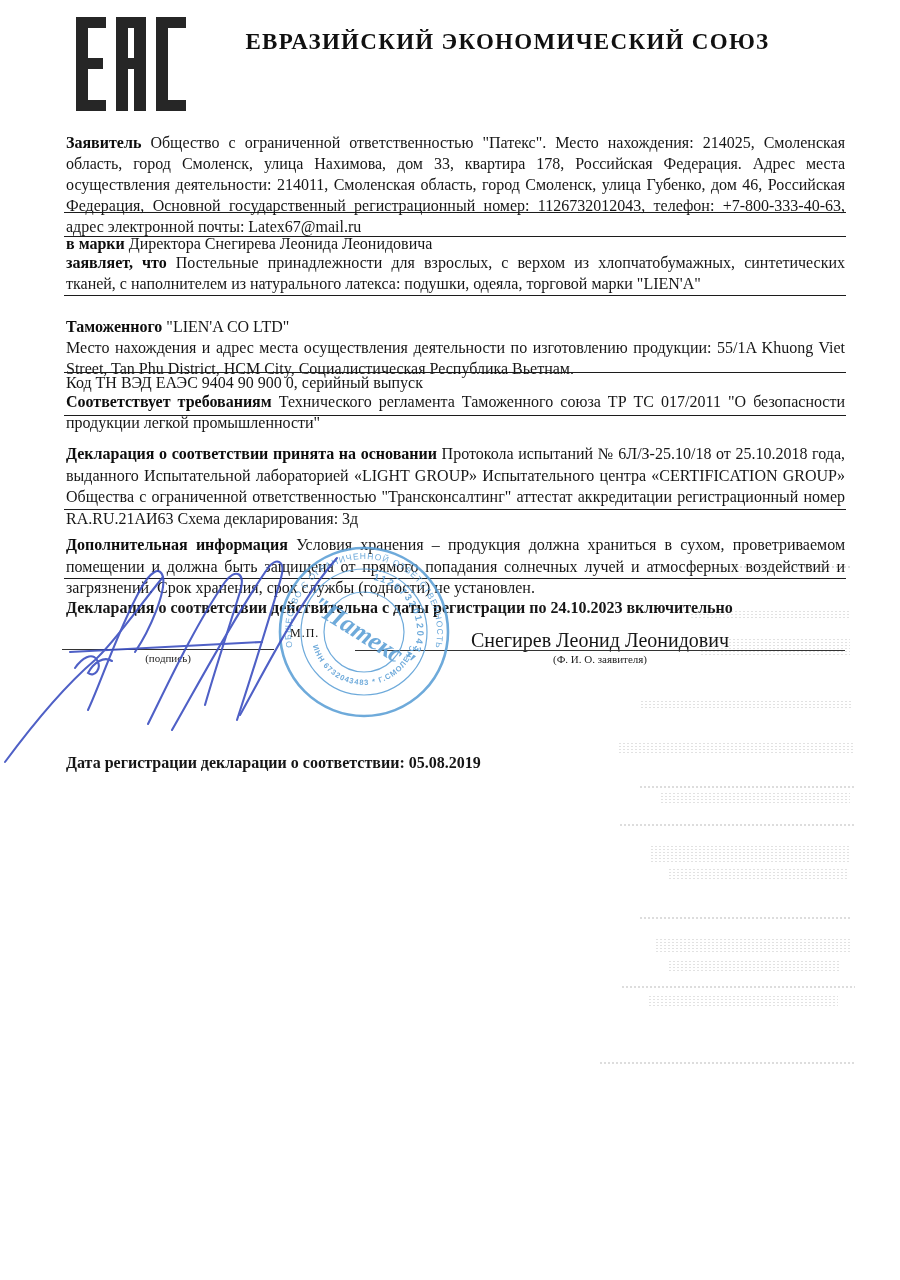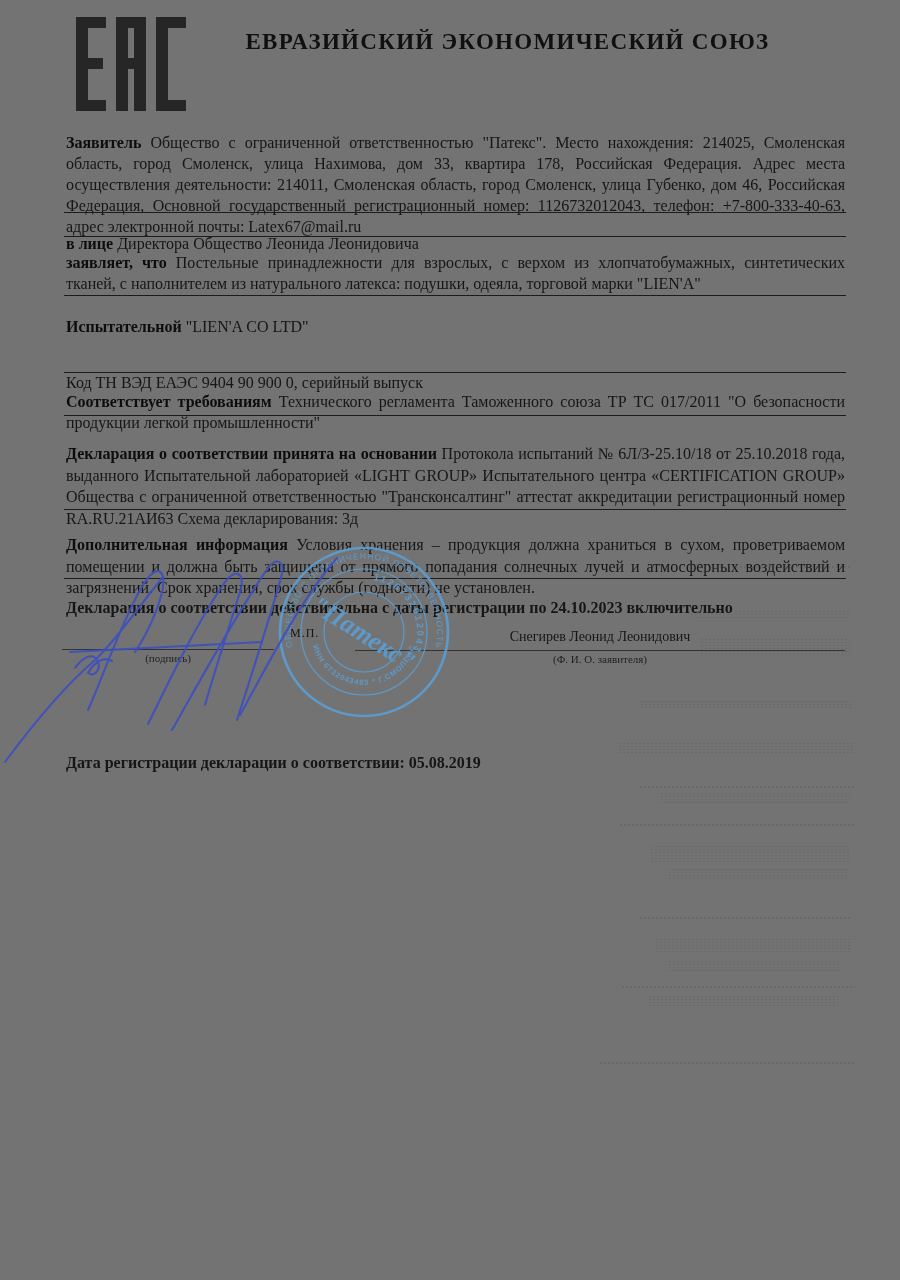--- a/index.html
+++ b/index.html
@@ -4,7 +4,7 @@
 <style>
   html,body{margin:0;padding:0;background:#888;}
   .page{
-    position:relative;width:900px;height:1280px;background:#737373;
+    position:relative;width:900px;height:1280px;background:#ffffff;
     margin:0 auto;overflow:hidden;
     font-family:"Liberation Serif","DejaVu Serif",serif;
     color:#161616;

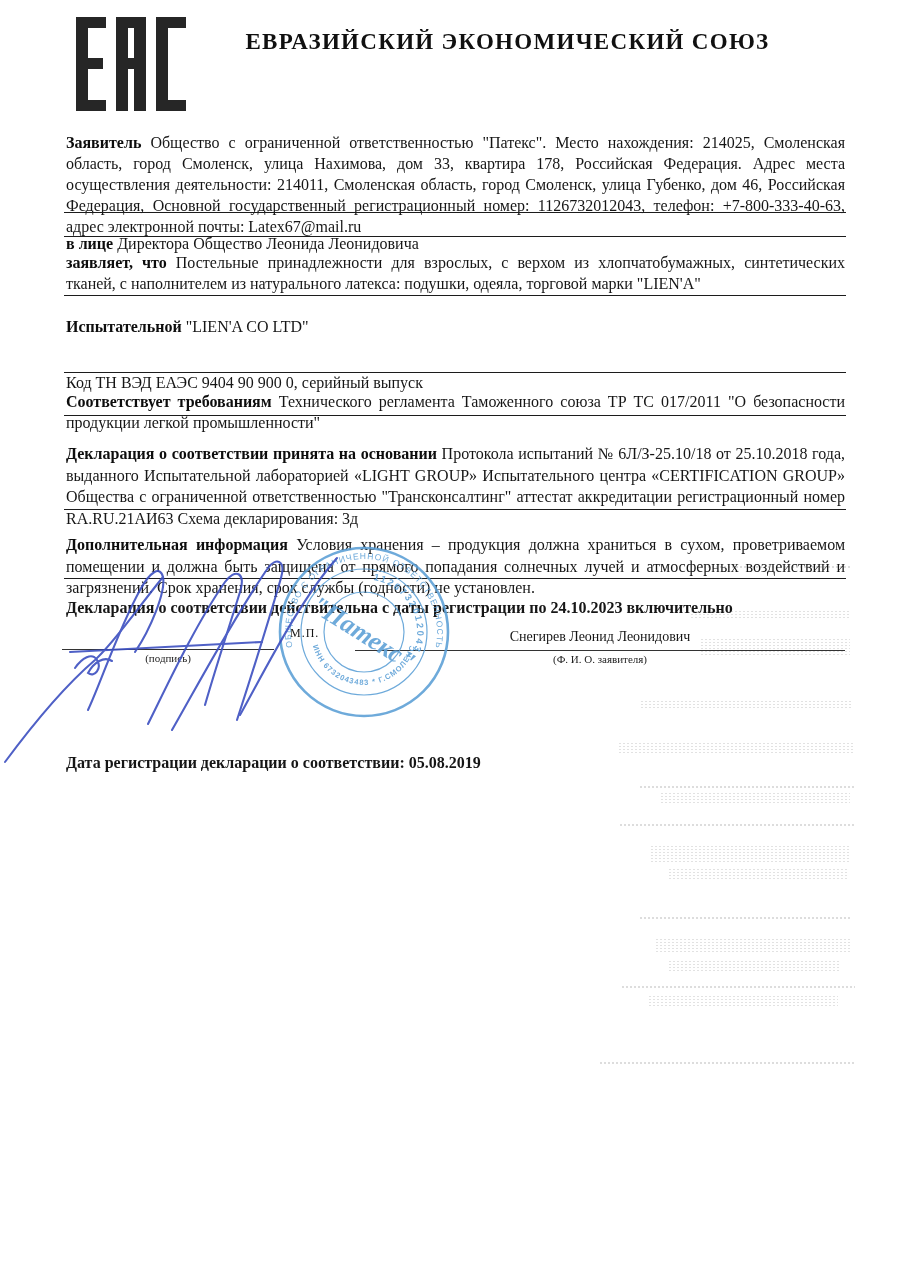--- a/index.html
+++ b/index.html
@@ -73,7 +73,7 @@
   <p class="para" style="top:116px"><b>Заявитель</b> <span>Общество с ограниченной ответственностью "Патекс". Место нахождения: 214025, Смоленская область, город Смоленск, улица Нахимова, дом 33, квартира 178, Российская Федерация. Адрес места осуществления деятельности: 214011, Смоленская область, город Смоленск, улица Губенко, дом 46, Российская Федерация, Основной государственный регистрационный номер: 1126732012043, телефон: +7-800-333-40-63, адрес электронной почты: Latex67@mail.ru</span></p>
   <div class="rule" style="top:212px"></div>
 
-  <p class="line" style="top:217px"><b>в лице</b> <span>Директора Общество Леонида Леонидовича</span></p>
+  <p class="line" style="top:217px"><b>в марки</b> <span>Директора Общество Леонида Леонидовича</span></p>
   <div class="rule" style="top:236px"></div>
 
   <p class="para" style="top:236px"><b>заявляет, что</b> <span>Постельные принадлежности для взрослых, с верхом из хлопчатобумажных, синтетических тканей, с наполнителем из натурального латекса: подушки, одеяла, торговой марки "LIEN'A"</span></p>

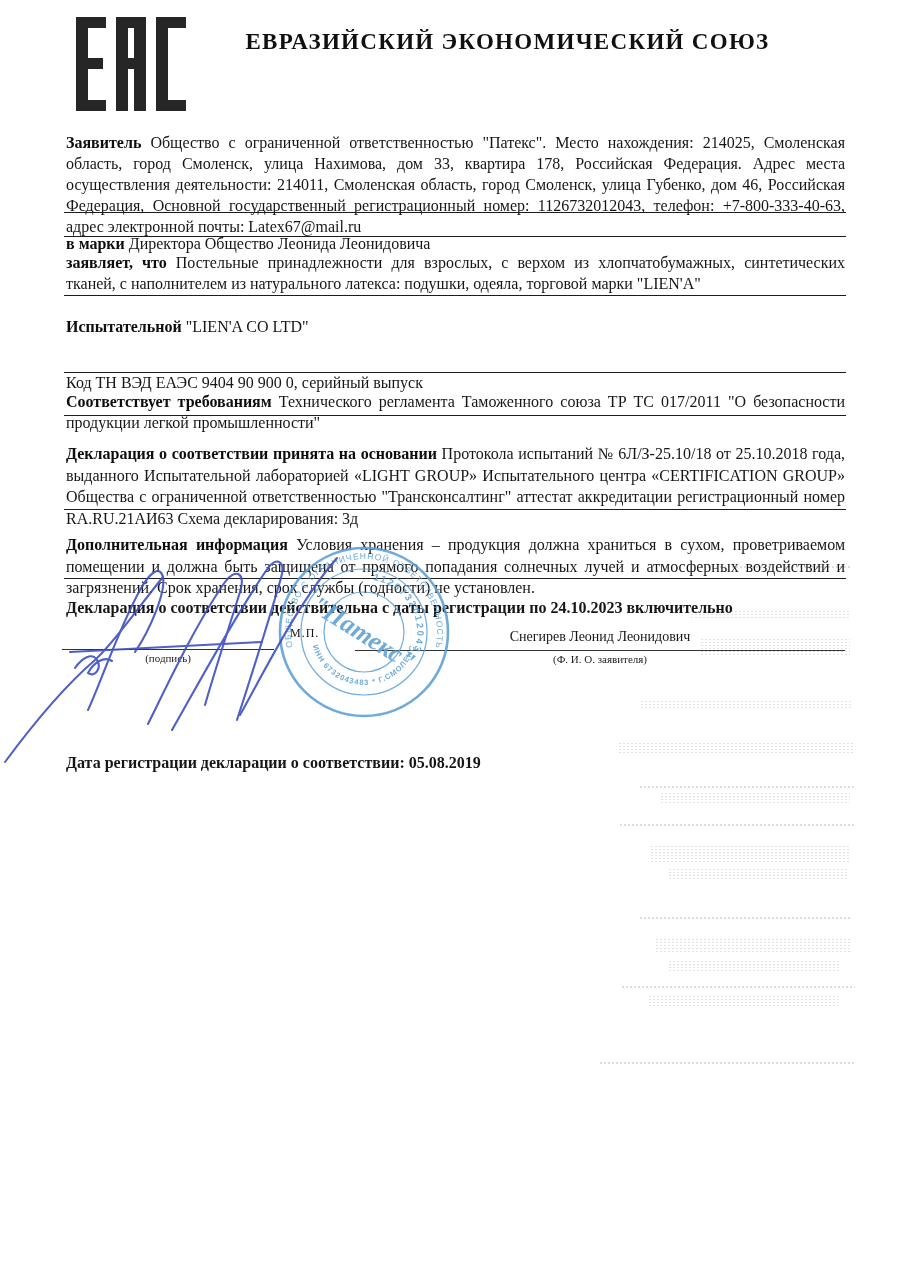--- a/index.html
+++ b/index.html
@@ -73,7 +73,7 @@
   <p class="para" style="top:116px"><b>Заявитель</b> <span>Общество с ограниченной ответственностью "Патекс". Место нахождения: 214025, Смоленская область, город Смоленск, улица Нахимова, дом 33, квартира 178, Российская Федерация. Адрес места осуществления деятельности: 214011, Смоленская область, город Смоленск, улица Губенко, дом 46, Российская Федерация, Основной государственный регистрационный номер: 1126732012043, телефон: +7-800-333-40-63, адрес электронной почты: Latex67@mail.ru</span></p>
   <div class="rule" style="top:212px"></div>
 
-  <p class="line" style="top:217px"><b>в марки</b> <span>Директора Общество Леонида Леонидовича</span></p>
+  <p class="line" style="top:217px"><b>в марки</b> <span>Директора Снегирева Леонида Леонидовича</span></p>
   <div class="rule" style="top:236px"></div>
 
   <p class="para" style="top:236px"><b>заявляет, что</b> <span>Постельные принадлежности для взрослых, с верхом из хлопчатобумажных, синтетических тканей, с наполнителем из натурального латекса: подушки, одеяла, торговой марки "LIEN'A"</span></p>

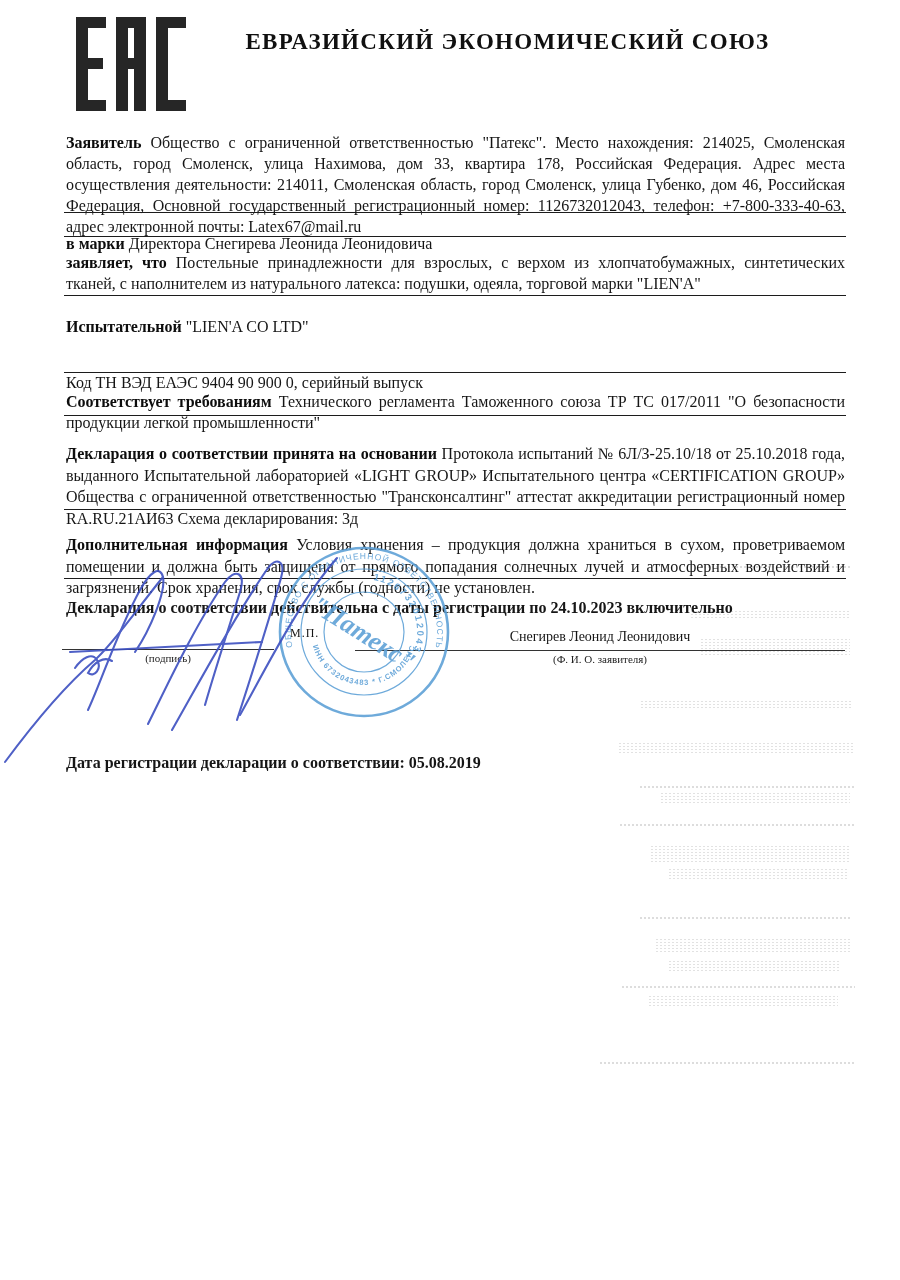--- a/index.html
+++ b/index.html
@@ -79,7 +79,7 @@
   <p class="para" style="top:236px"><b>заявляет, что</b> <span>Постельные принадлежности для взрослых, с верхом из хлопчатобумажных, синтетических тканей, с наполнителем из натурального латекса: подушки, одеяла, торговой марки "LIEN'A"</span></p>
   <div class="rule" style="top:295px"></div>
 
-  <p class="line" style="top:300px"><b>Испытательной</b> <span>"LIEN'A CO LTD"</span></p>
+  <p class="line" style="top:300px"><b>Таможенного</b> <span>"LIEN'A CO LTD"</span></p>
   <p class="line" style="top:356px">Код ТН ВЭД ЕАЭС 9404 90 900 0, серийный выпуск</p>
   <div class="rule" style="top:372px"></div>
 

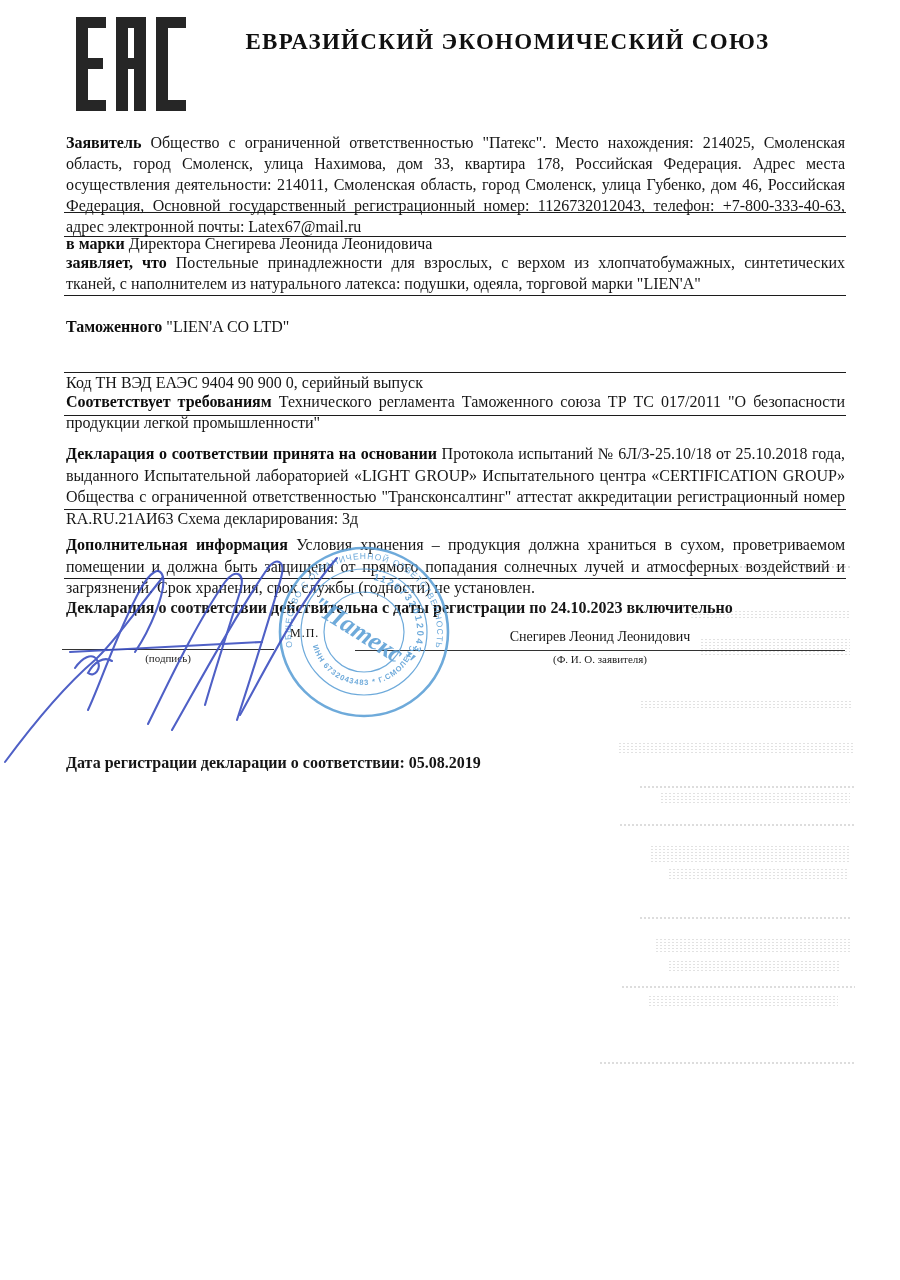--- a/index.html
+++ b/index.html
@@ -80,6 +80,7 @@
   <div class="rule" style="top:295px"></div>
 
   <p class="line" style="top:300px"><b>Таможенного</b> <span>"LIEN'A CO LTD"</span></p>
+  <p class="para" style="top:321px">Место нахождения и адрес места осуществления деятельности по изготовлению продукции: 55/1A Khuong Viet Street, Tan Phu District, HCM City, Социалистическая Республика Вьетнам.</p>
   <p class="line" style="top:356px">Код ТН ВЭД ЕАЭС 9404 90 900 0, серийный выпуск</p>
   <div class="rule" style="top:372px"></div>
 

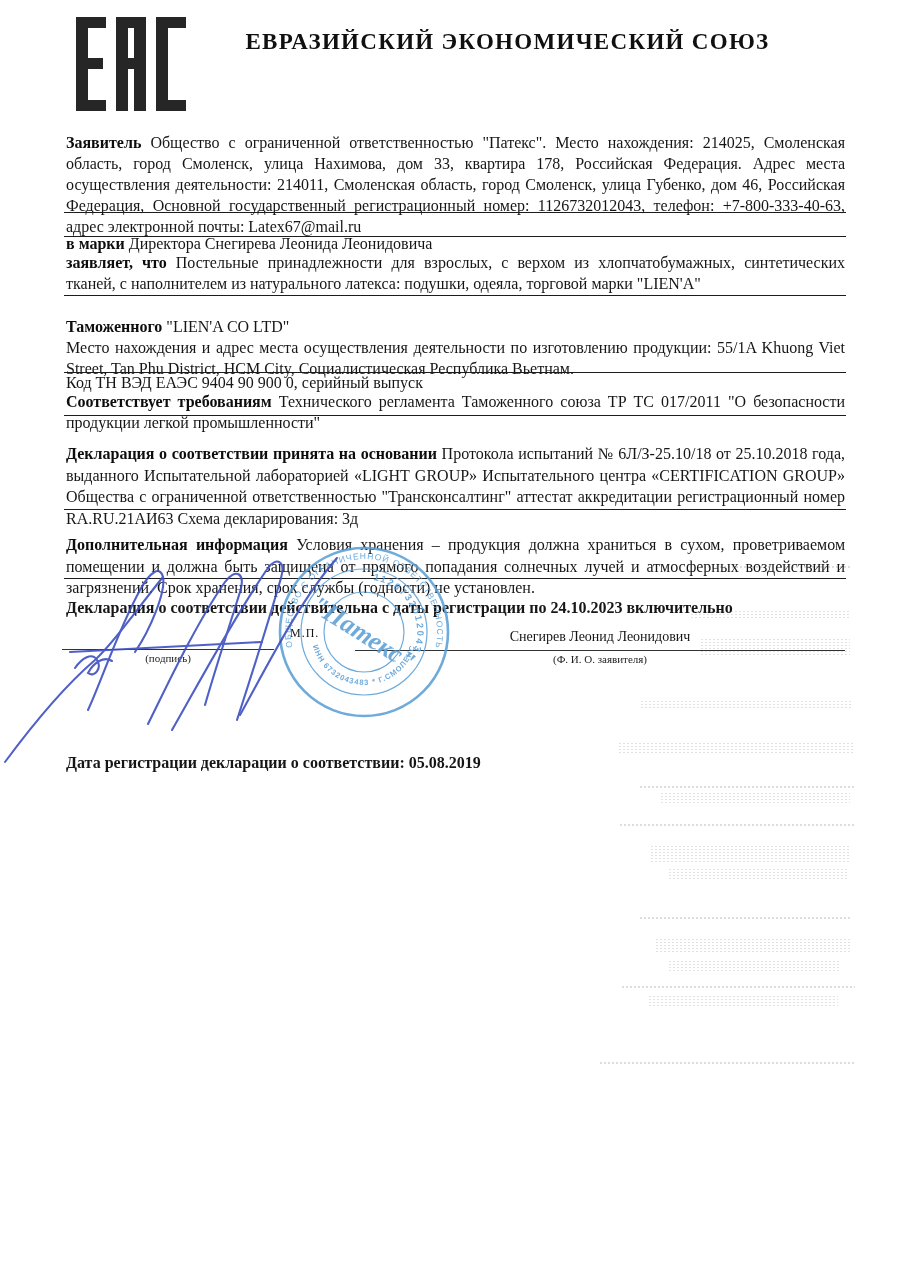--- a/index.html
+++ b/index.html
@@ -28,7 +28,7 @@
   .sig-line{position:absolute;height:0;border-top:1.4px solid #333;}
   .caption{position:absolute;font-size:11px;color:#222;text-align:center;}
   .mp{position:absolute;left:290px;top:626px;font-size:12px;letter-spacing:1px;}
-  .fio-name{position:absolute;left:355px;top:629px;width:490px;text-align:center;font-size:14px;}
+  .fio-name{position:absolute;left:355px;top:629px;width:490px;text-align:center;font-size:20px;}
   .stamp{position:absolute;left:278px;top:546px;width:172px;height:172px;opacity:.88;}
   .signature{position:absolute;left:0;top:520px;width:480px;height:260px;}
   

